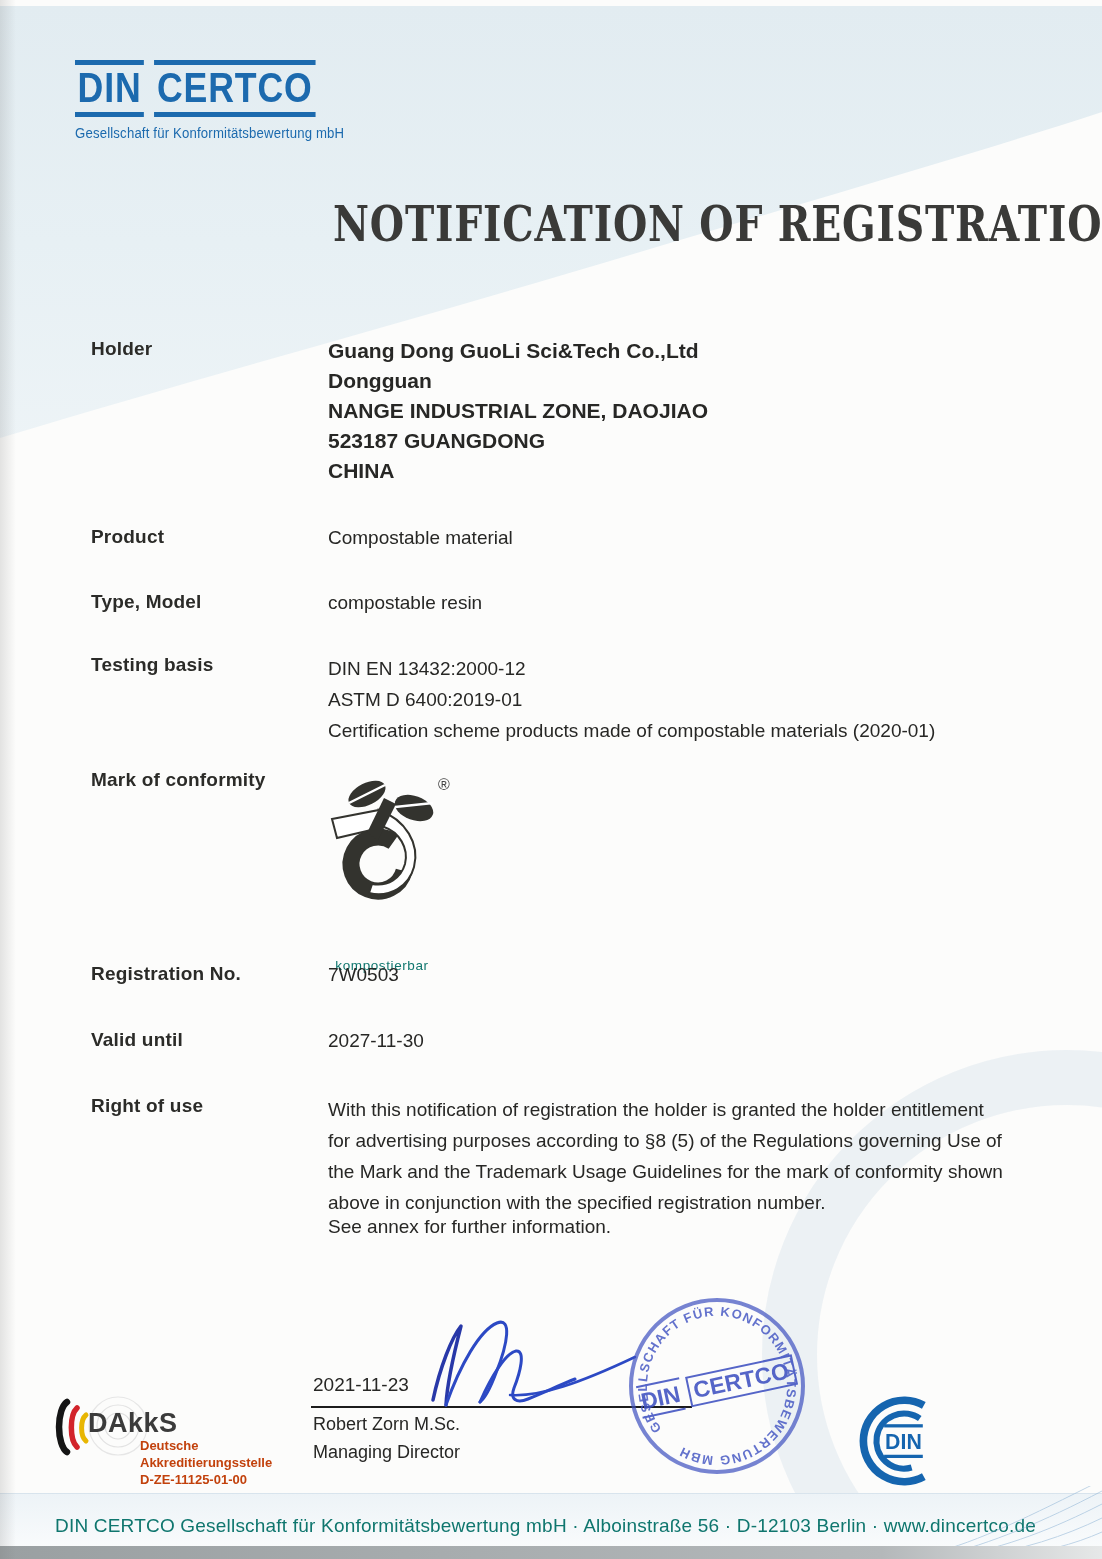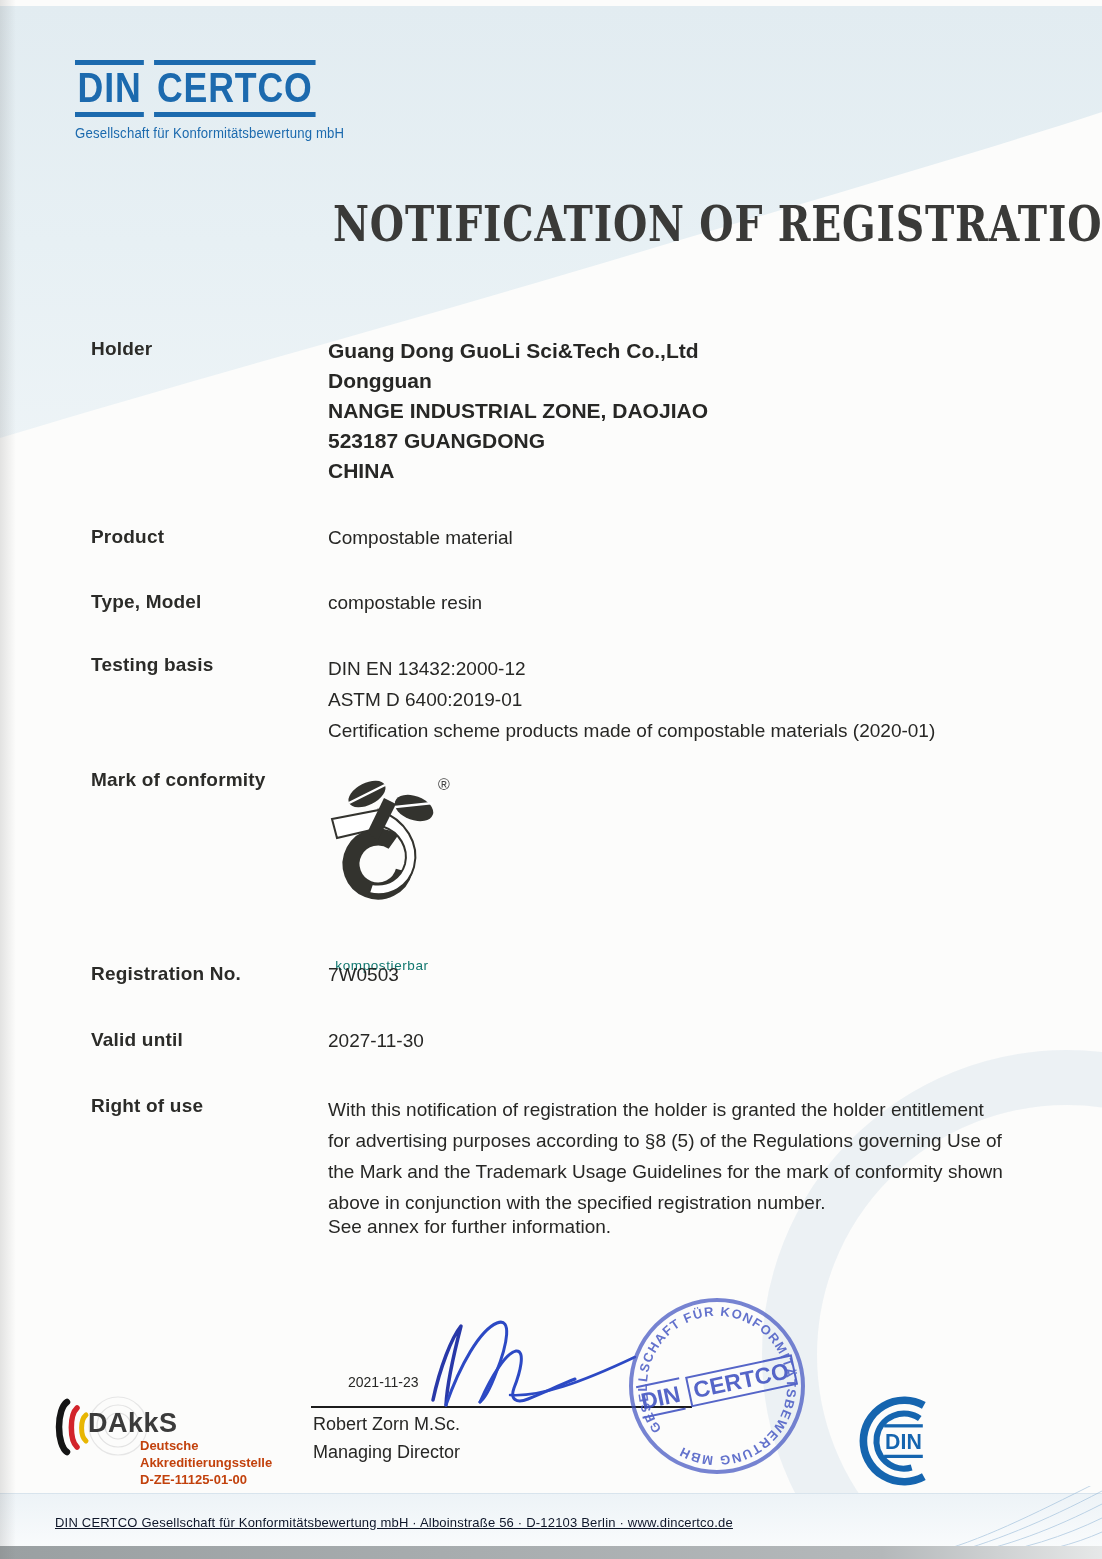--- a/index.html
+++ b/index.html
@@ -26,7 +26,7 @@
   .para{width:692px;font-size:19px;line-height:31px;}
   .caption{font-size:13.5px;letter-spacing:.6px;color:#0f766e;text-align:center;width:140px;margin-top:42px;}
   
-  .sig-date{left:313px;top:1374px;font-size:14px;margin-left:35px;}
+  .sig-date{left:313px;top:1374px;font-size:19px;}
   .sig-line{left:311px;top:1406px;width:381px;height:2px;background:#1c1c1c;}
   .sig-name{left:313px;top:1414px;font-size:18px;}
   .sig-role{left:313px;top:1442px;font-size:18px;}

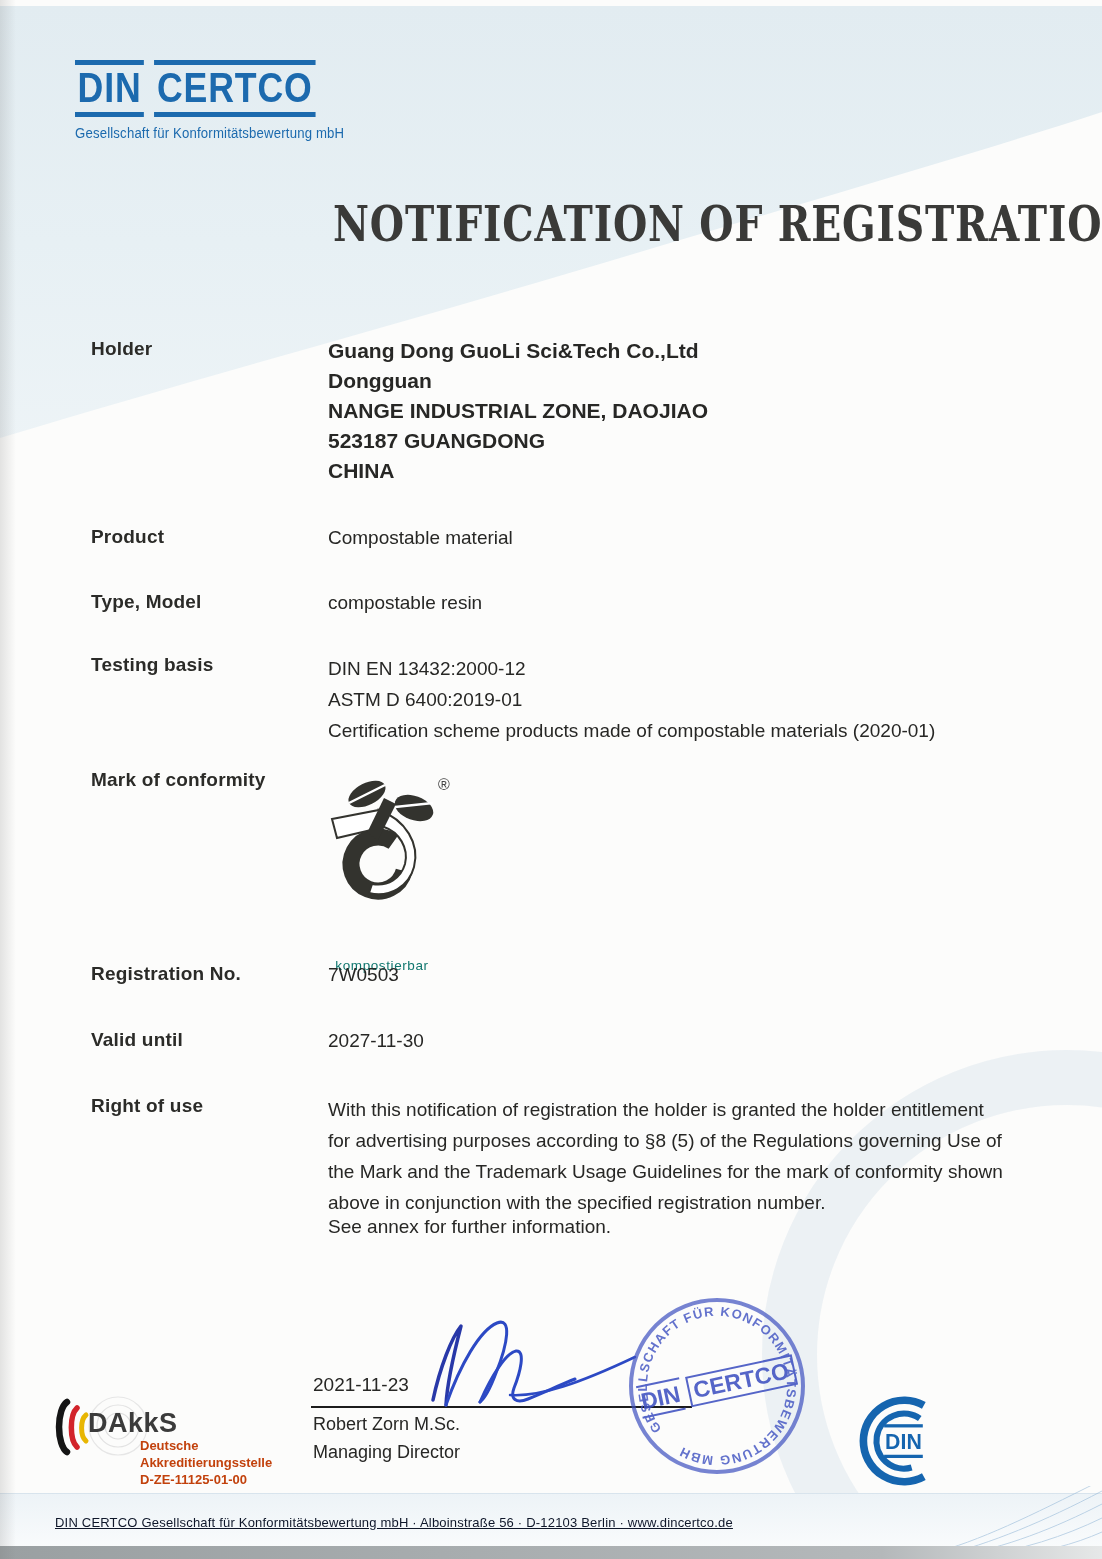--- a/index.html
+++ b/index.html
@@ -43,7 +43,7 @@
   
   .footer-band{left:0;top:1493px;width:1102px;height:53px;
                background:linear-gradient(#edf3f7,#f9fbfc);border-top:1px solid rgba(120,160,190,.25);}
-  .footer-text{left:55px;top:1515px;font-size:13px;color:#0f172a;letter-spacing:.2px;text-decoration:underline;}
+  .footer-text{left:55px;top:1515px;font-size:19px;color:#0f766e;letter-spacing:.2px;}
   .gray-strip{left:0;top:1546px;width:1102px;height:13px;
               background:linear-gradient(to right,#9aa0a2,#b4b8ba 80%,#e6e8e8);}
   .left-shadow{left:0;top:0;width:16px;height:1559px;

